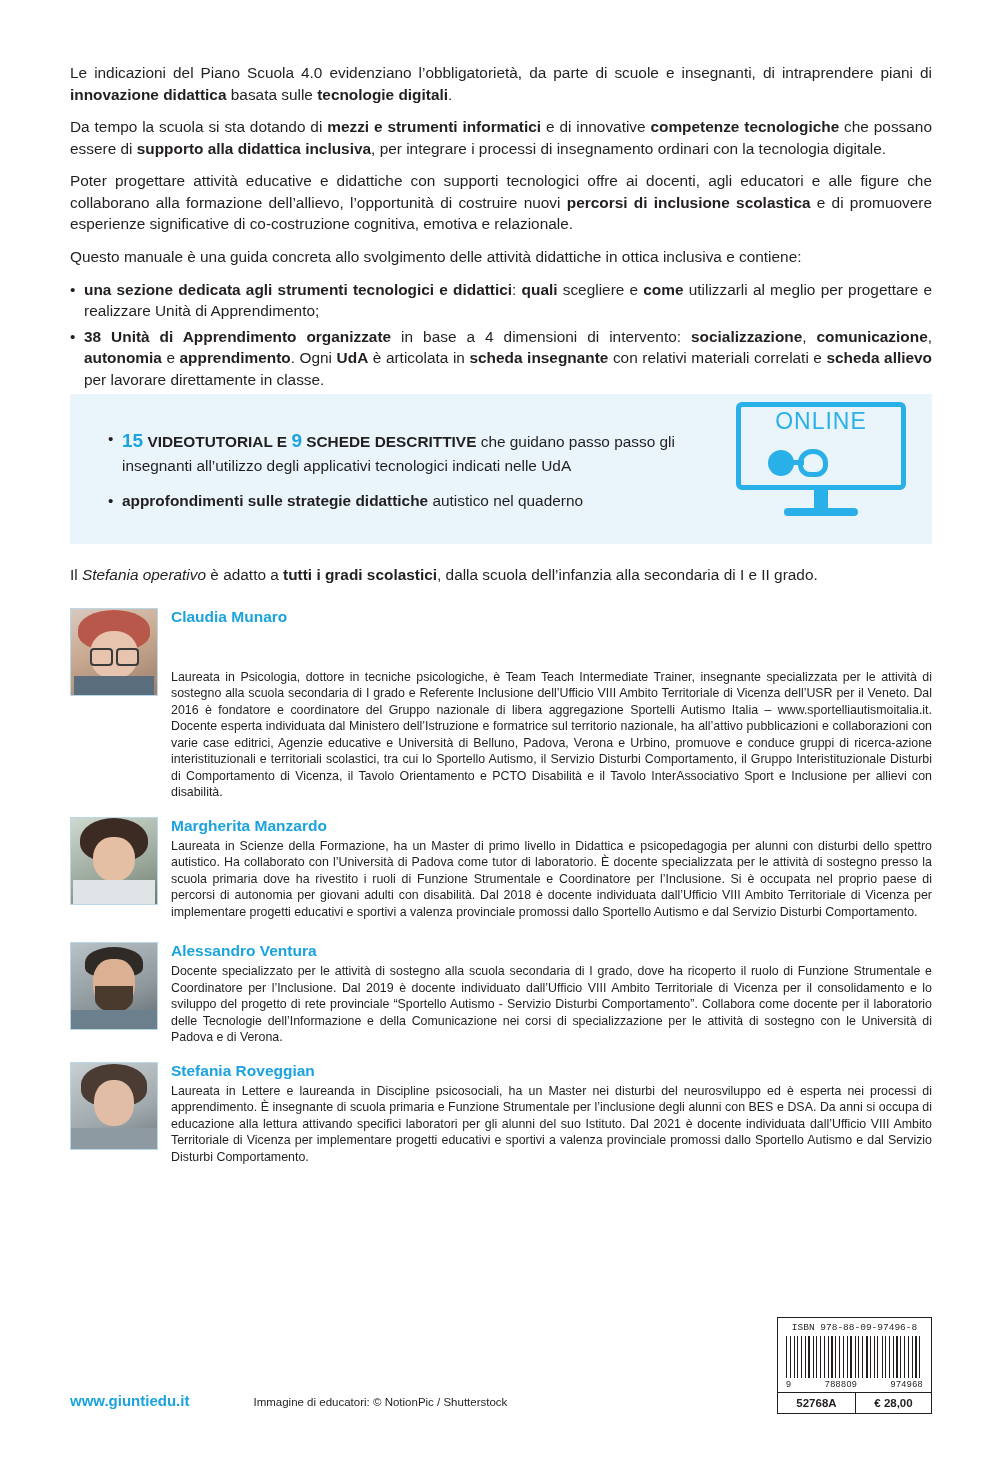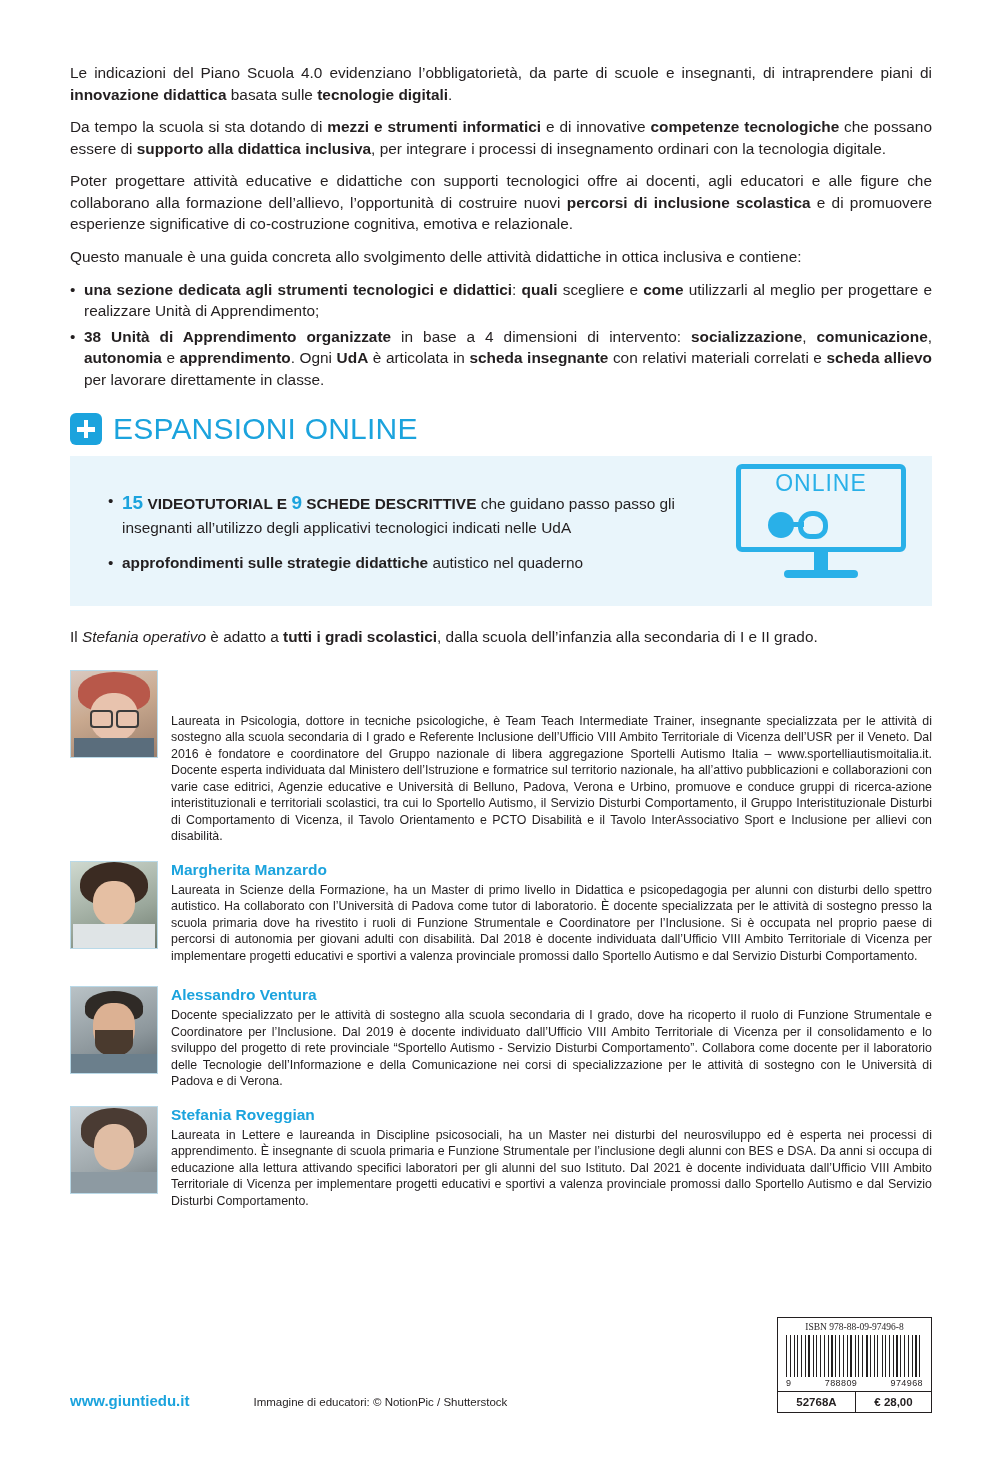--- a/index.html
+++ b/index.html
@@ -338,10 +338,6 @@
         <li><span style="font-weight: bold;">38 Unità di Apprendimento organizzate</span><span> in base a 4 dimensioni di intervento: </span><span style="font-weight: bold;">socializzazione</span><span>, </span><span style="font-weight: bold;">comunicazione</span><span>, </span><span style="font-weight: bold;">autonomia</span><span> e </span><span style="font-weight: bold;">apprendimento</span><span>. Ogni </span><span style="font-weight: bold;">UdA</span><span> è articolata in </span><span style="font-weight: bold;">scheda insegnante</span><span> con relativi materiali correlati e </span><span style="font-weight: bold;">scheda allievo</span><span> per lavorare direttamente in classe.</span></li>
       </ul>
 
-    <div class="espansioni-head">
-      <div class="plus-badge"></div>
-      <div class="espansioni-title">ESPANSIONI ONLINE</div>
-    </div>
 
     <div class="online-box">
       <ul id="online-host">

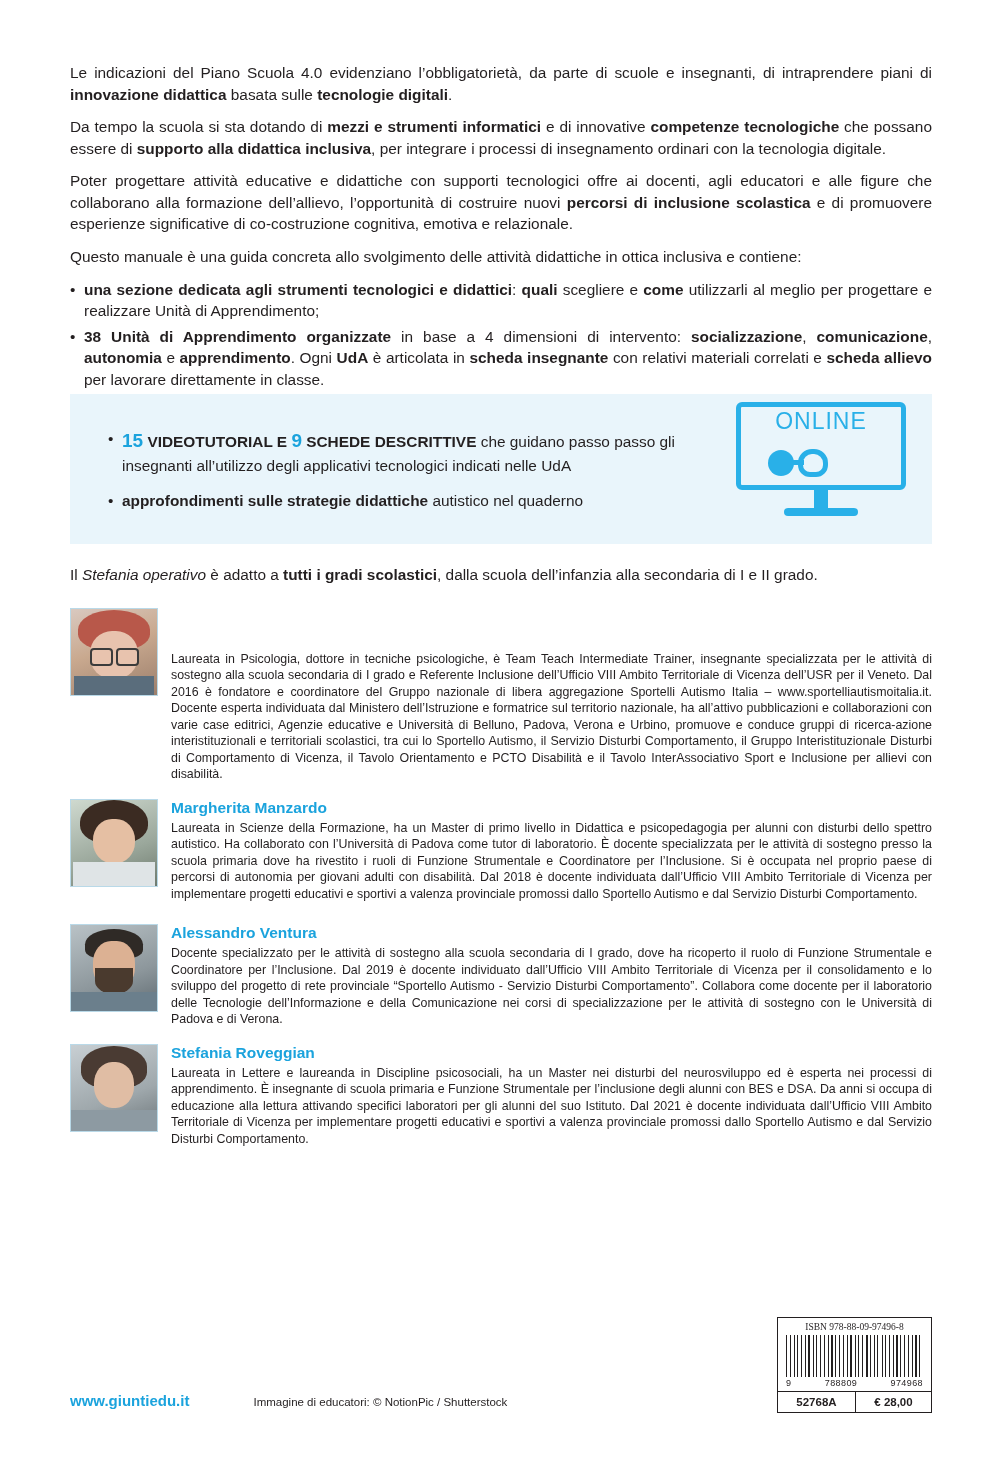--- a/index.html
+++ b/index.html
@@ -371,6 +371,7 @@
             </div>
           </div>
           <div class="body">
+            <div class="name">Claudia Munaro</div>
             <div class="bio">Laureata in Psicologia, dottore in tecniche psicologiche, è Team Teach Intermediate Trainer, insegnante specializzata per le attività di sostegno alla scuola secondaria di I grado e Referente Inclusione dell’Ufficio VIII Ambito Territoriale di Vicenza dell’USR per il Veneto. Dal 2016 è fondatore e coordinatore del Gruppo nazionale di libera aggregazione Sportelli Autismo Italia – www.sportelliautismoitalia.it. Docente esperta individuata dal Ministero dell’Istruzione e formatrice sul territorio nazionale, ha all’attivo pubblicazioni e collaborazioni con varie case editrici, Agenzie educative e Università di Belluno, Padova, Verona e Urbino, promuove e conduce gruppi di ricerca-azione interistituzionali e territoriali scolastici, tra cui lo Sportello Autismo, il Servizio Disturbi Comportamento, il Gruppo Interistituzionale Disturbi di Comportamento di Vicenza, il Tavolo Orientamento e PCTO Disabilità e il Tavolo InterAssociativo Sport e Inclusione per allievi con disabilità.</div>
           </div>
         </div>

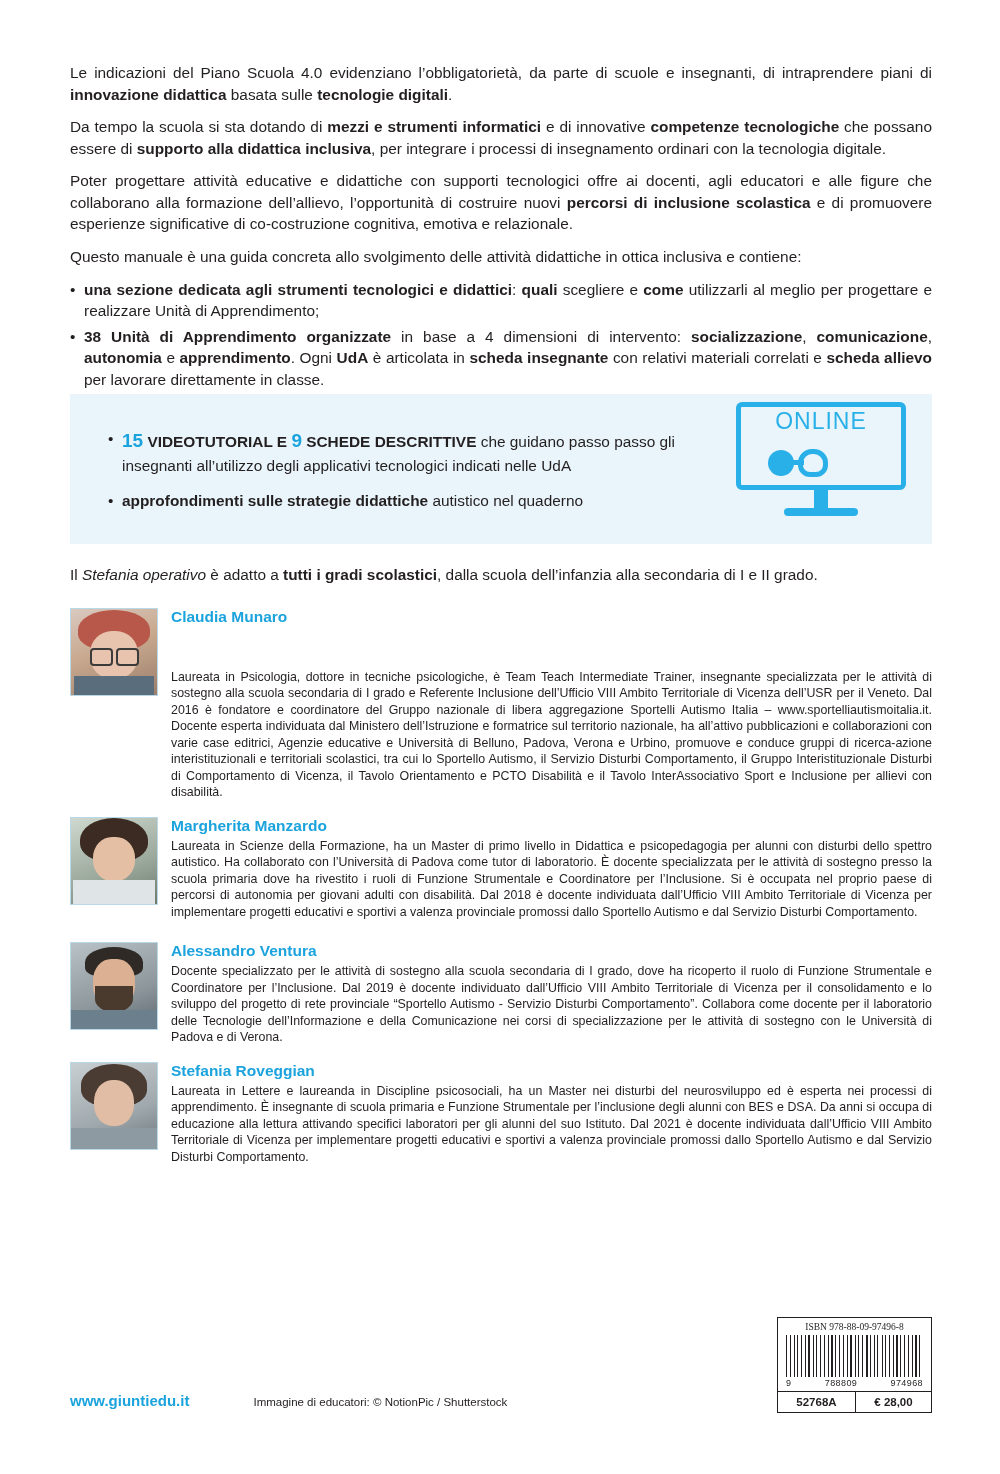--- a/index.html
+++ b/index.html
@@ -265,7 +265,7 @@
     font-size: 9.5px;
     text-align: center;
     padding: 4px 0 3px 0;
-    font-family: Liberation Serif, serif;
+    font-family: Liberation Mono, monospace;
   }
   .barcode {
     height: 42px;

